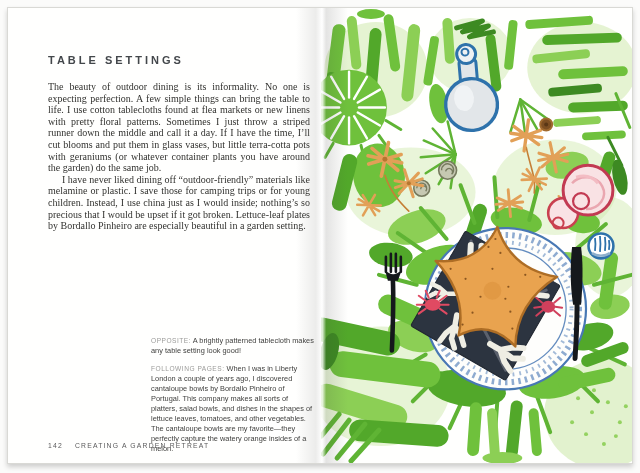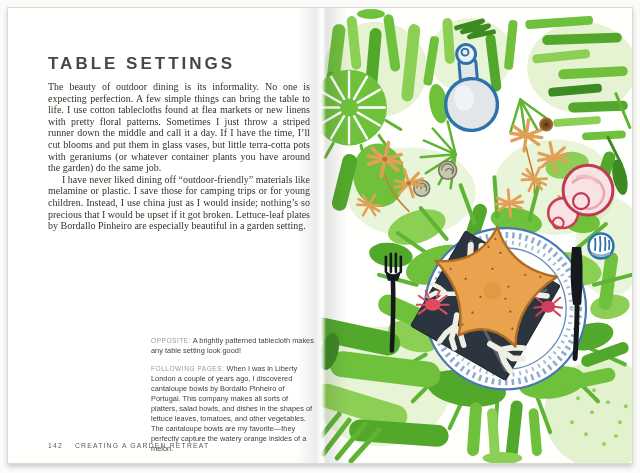--- a/index.html
+++ b/index.html
@@ -13,7 +13,7 @@
   .gutter{position:absolute;left:288px;top:0;width:52px;height:455px;pointer-events:none;z-index:5;
           background:linear-gradient(90deg,rgba(120,120,118,0) 0%,rgba(120,120,118,.14) 38%,rgba(255,255,255,.9) 50%,rgba(60,60,60,.14) 58%,rgba(120,120,118,0) 100%);}
   
-  .title{position:absolute;left:40px;top:46px;font-size:17px;font-weight:bold;letter-spacing:3px;color:#43474b;}
+  .title{position:absolute;left:40px;top:46px;font-size:11px;font-weight:bold;letter-spacing:3px;color:#43474b;}
   .bodytext{position:absolute;left:40px;top:73px;width:262px;
             font-family:"Liberation Serif",serif;font-size:10px;line-height:11.6px;color:#32322f;text-align:justify;}
   .bodytext p{margin:0;}

